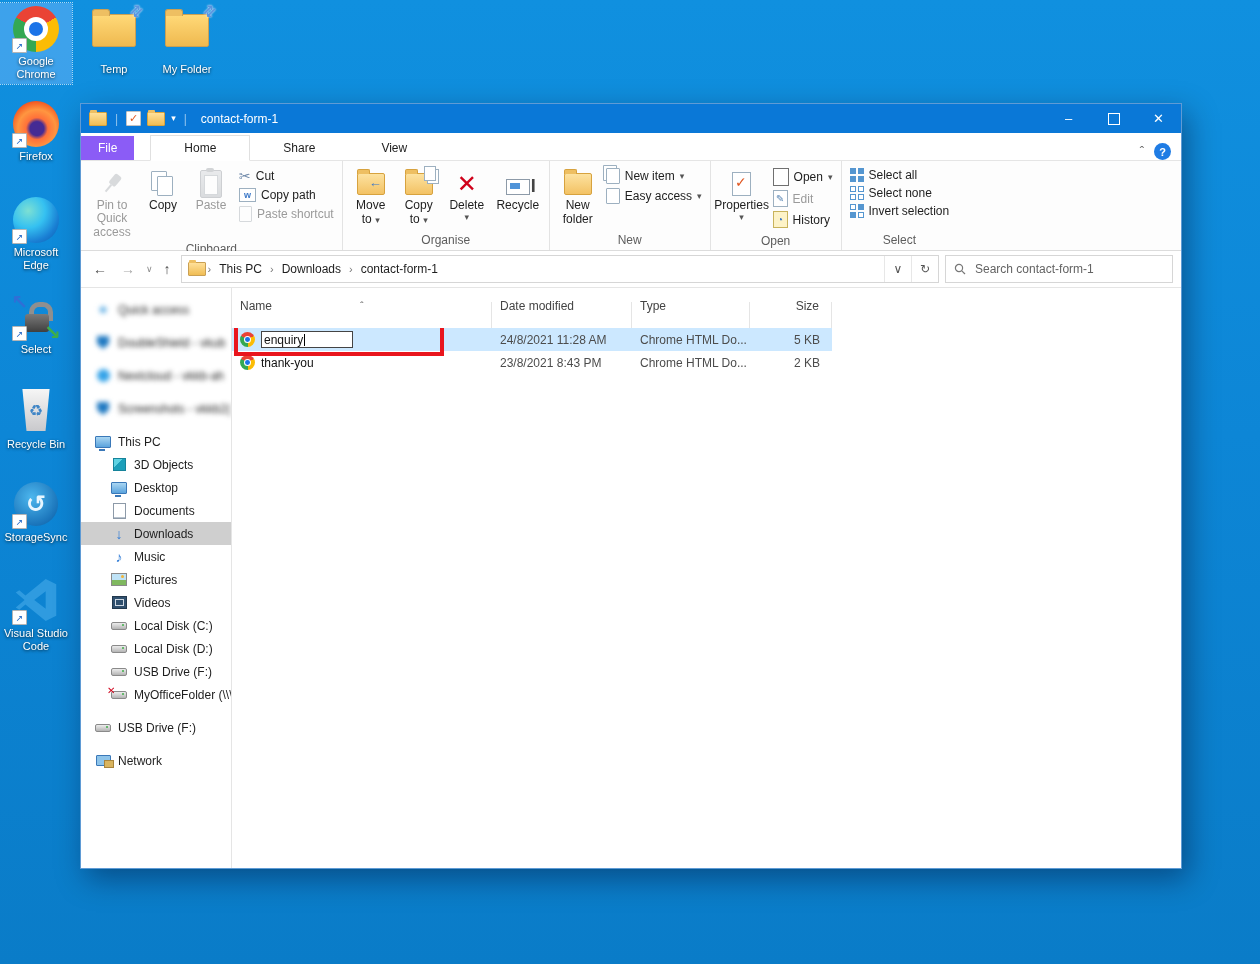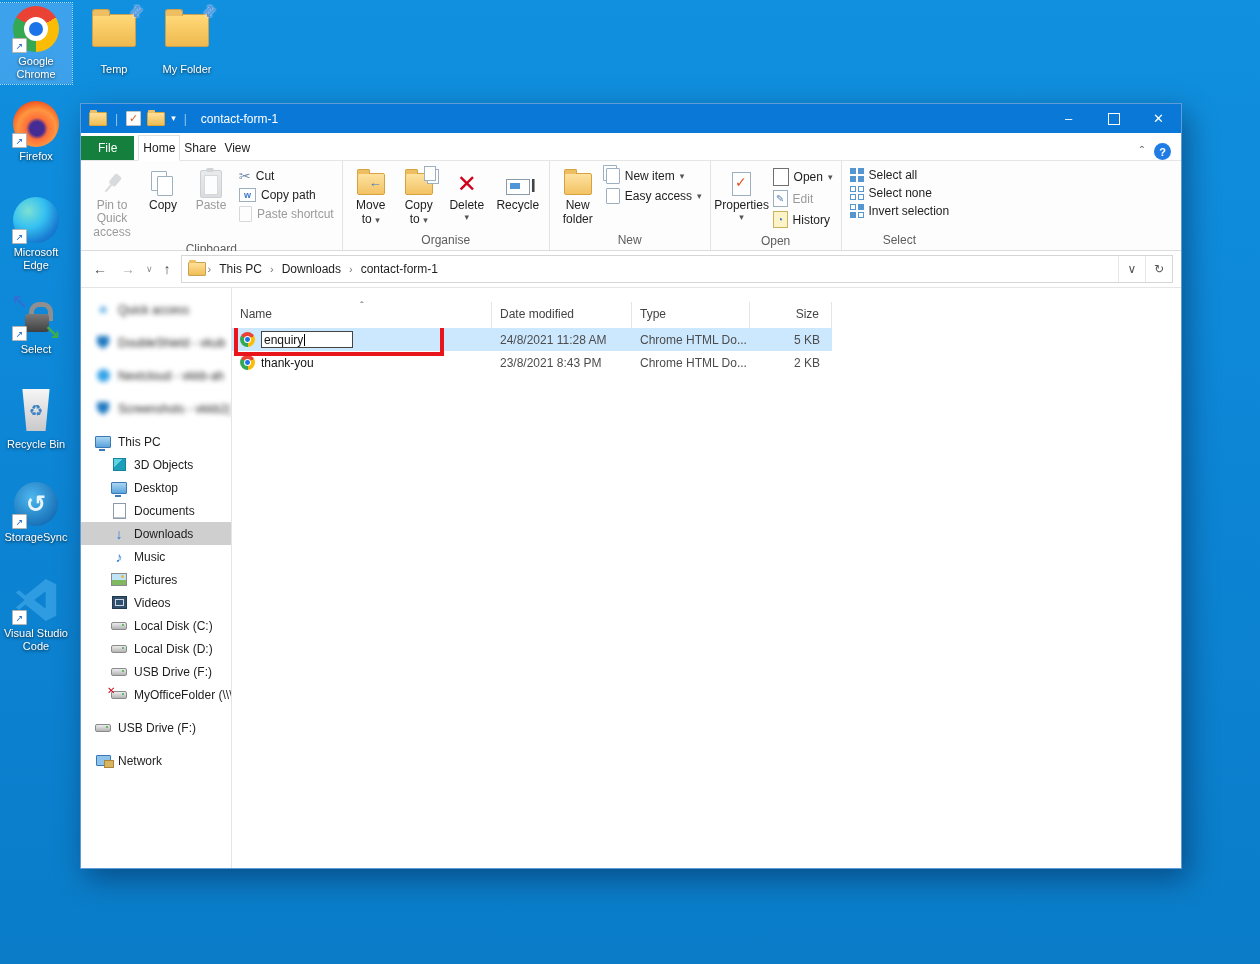--- a/index.html
+++ b/index.html
@@ -62,7 +62,7 @@
   
   .tabrow{height:27px;background:#fff;display:flex;align-items:flex-end;flex:none;position:relative}
   .tab{padding:5px 4px 5px;cursor:default}
-  .tab.file{background:#15803d;color:#fff;padding:5px 17px;margin-right:4px}
+  .tab.file{background:#8b5cf6;color:#fff;padding:5px 17px;margin-right:16px}
   .tab.active{border:1px solid #e0e0e0;border-bottom-color:#fff;background:#fff;position:relative;top:1px}
   .tabrow-right{margin-left:auto;display:flex;align-items:center;gap:10px;padding-right:10px}
   .collapse{color:#666;font-size:13px}

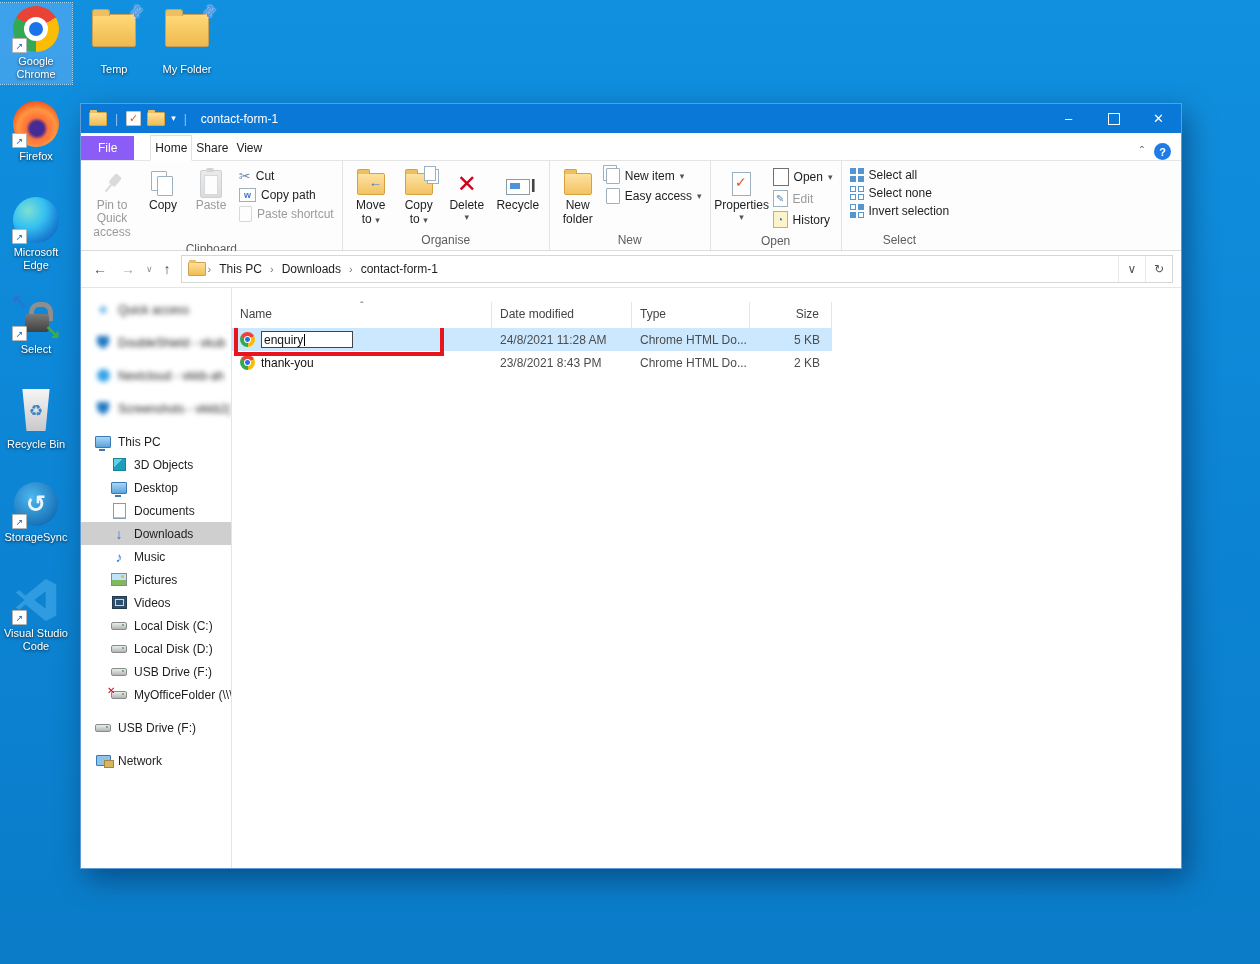--- a/index.html
+++ b/index.html
@@ -61,7 +61,7 @@
   .maxbox{width:10px;height:10px;border:1px solid #fff}
   
   .tabrow{height:27px;background:#fff;display:flex;align-items:flex-end;flex:none;position:relative}
-  .tab{padding:5px 4px 5px;cursor:default}
+  .tab{padding:5px 33px 5px;cursor:default}
   .tab.file{background:#8b5cf6;color:#fff;padding:5px 17px;margin-right:16px}
   .tab.active{border:1px solid #e0e0e0;border-bottom-color:#fff;background:#fff;position:relative;top:1px}
   .tabrow-right{margin-left:auto;display:flex;align-items:center;gap:10px;padding-right:10px}

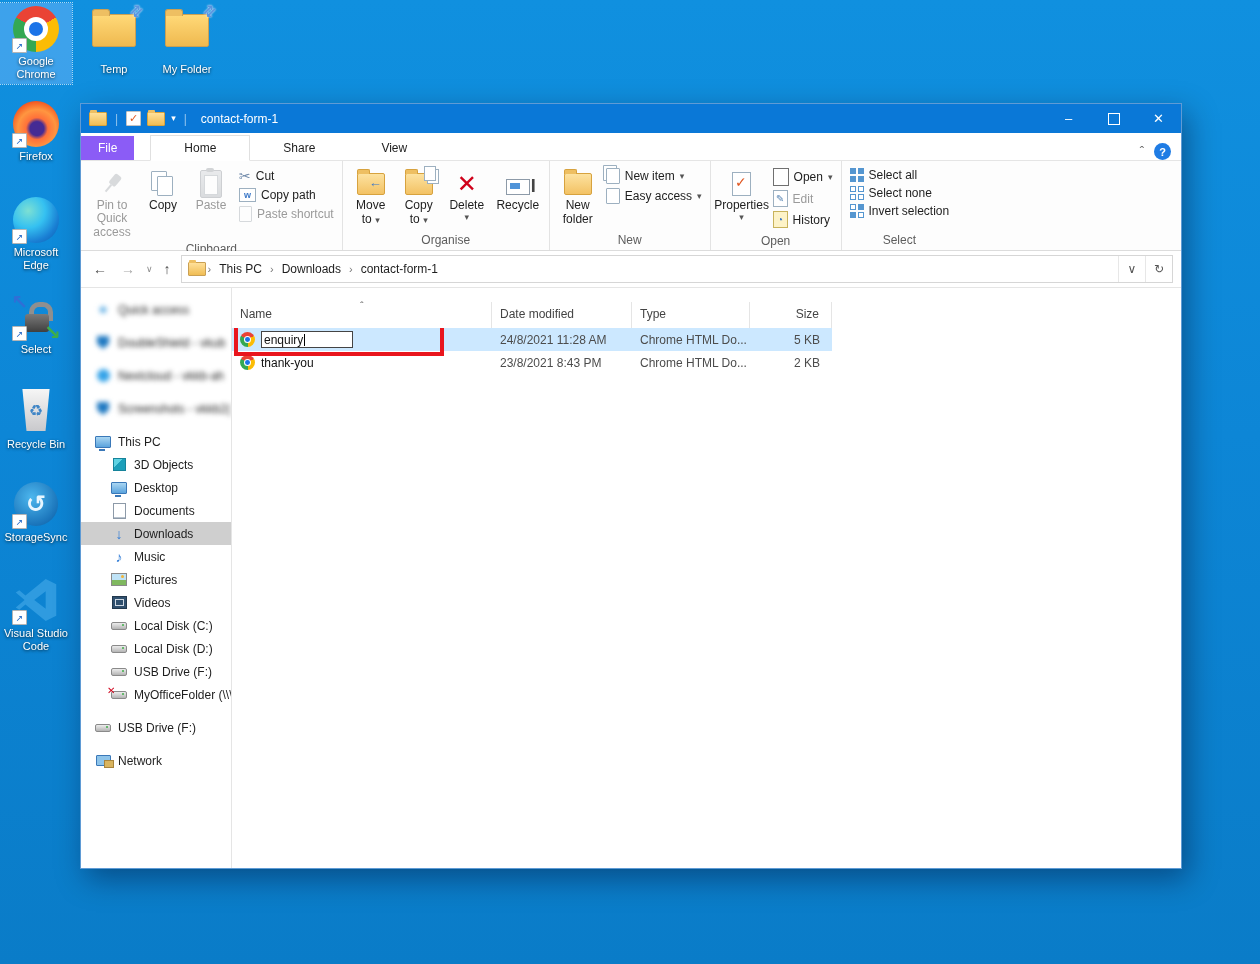--- a/index.html
+++ b/index.html
@@ -478,6 +478,13 @@
         <span class="endbtn">↻</span>
       </div>
     </div>
+    <div class="searchbox">
+      <svg class="mag" width="12" height="12" viewBox="0 0 12 12">
+          <circle cx="5" cy="5" r="3.6" fill="none" stroke="#777" stroke-width="1.2"></circle>
+          <line x1="7.8" y1="7.8" x2="11" y2="11" stroke="#777" stroke-width="1.2"></line>
+        </svg>
+      <input type="text" placeholder="Search contact-form-1" style="">
+    </div>
   </div>
 
   <div class="main">

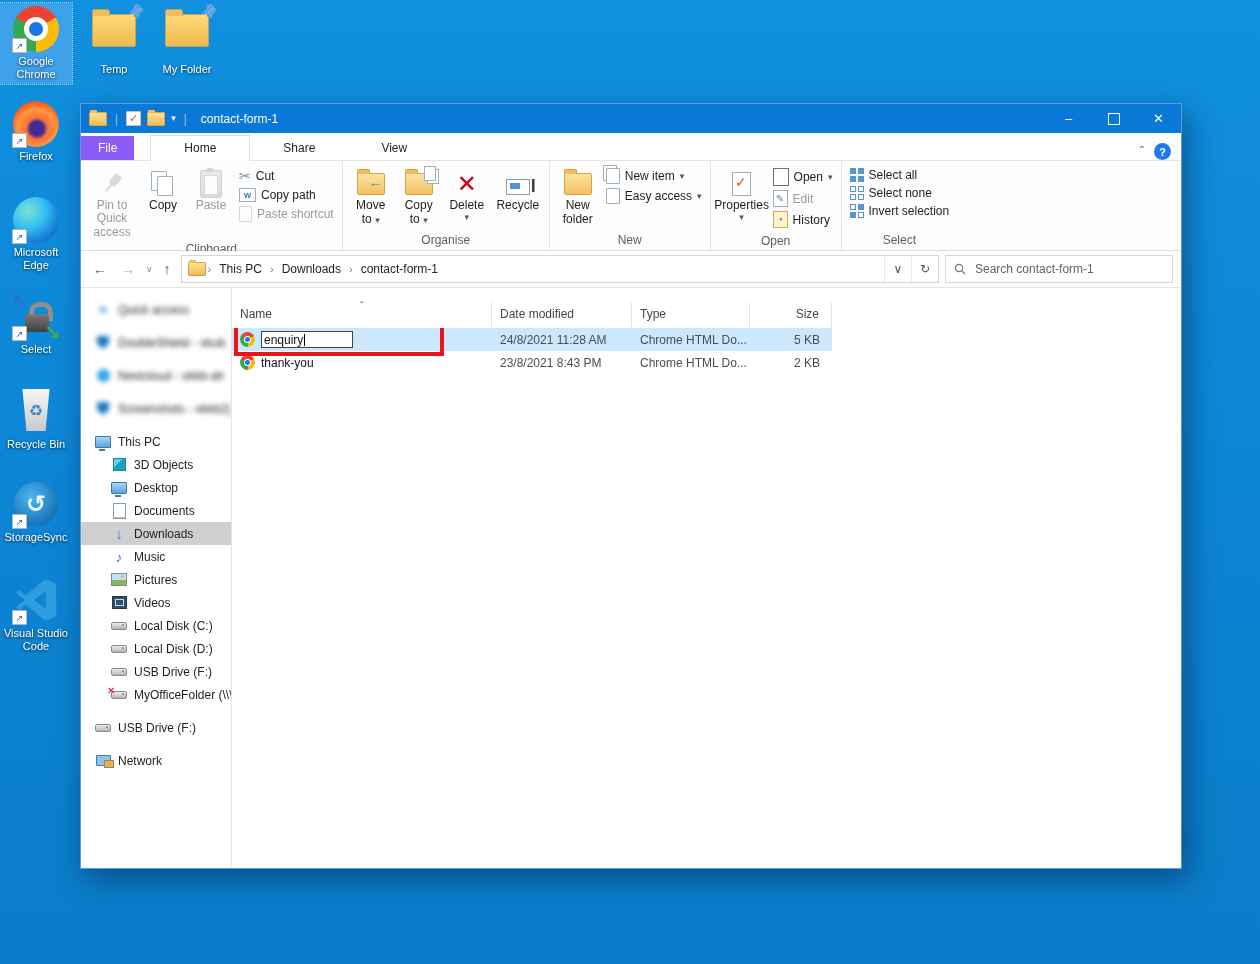--- a/index.html
+++ b/index.html
@@ -162,7 +162,7 @@
   
   .filearea{flex:1;display:flex;flex-direction:column;border-left:1px solid #e5e5e5;min-width:0}
   .cols{display:flex;height:26px;align-items:center;color:#444;flex:none;position:relative;margin-top:14px}
-  .cols .col{border-right:1px solid #e5e5e5;height:100%;display:flex;align-items:flex-end;padding-bottom:7px;box-sizing:border-box}
+  .cols .col{border-right:1px solid #e5e5e5;height:100%;display:flex;align-items:flex-end;padding-bottom:15px;box-sizing:border-box}
   .c-name{width:260px;padding-left:8px}
   .c-date{width:140px;padding-left:8px}
   .c-type{width:118px;padding-left:8px}

